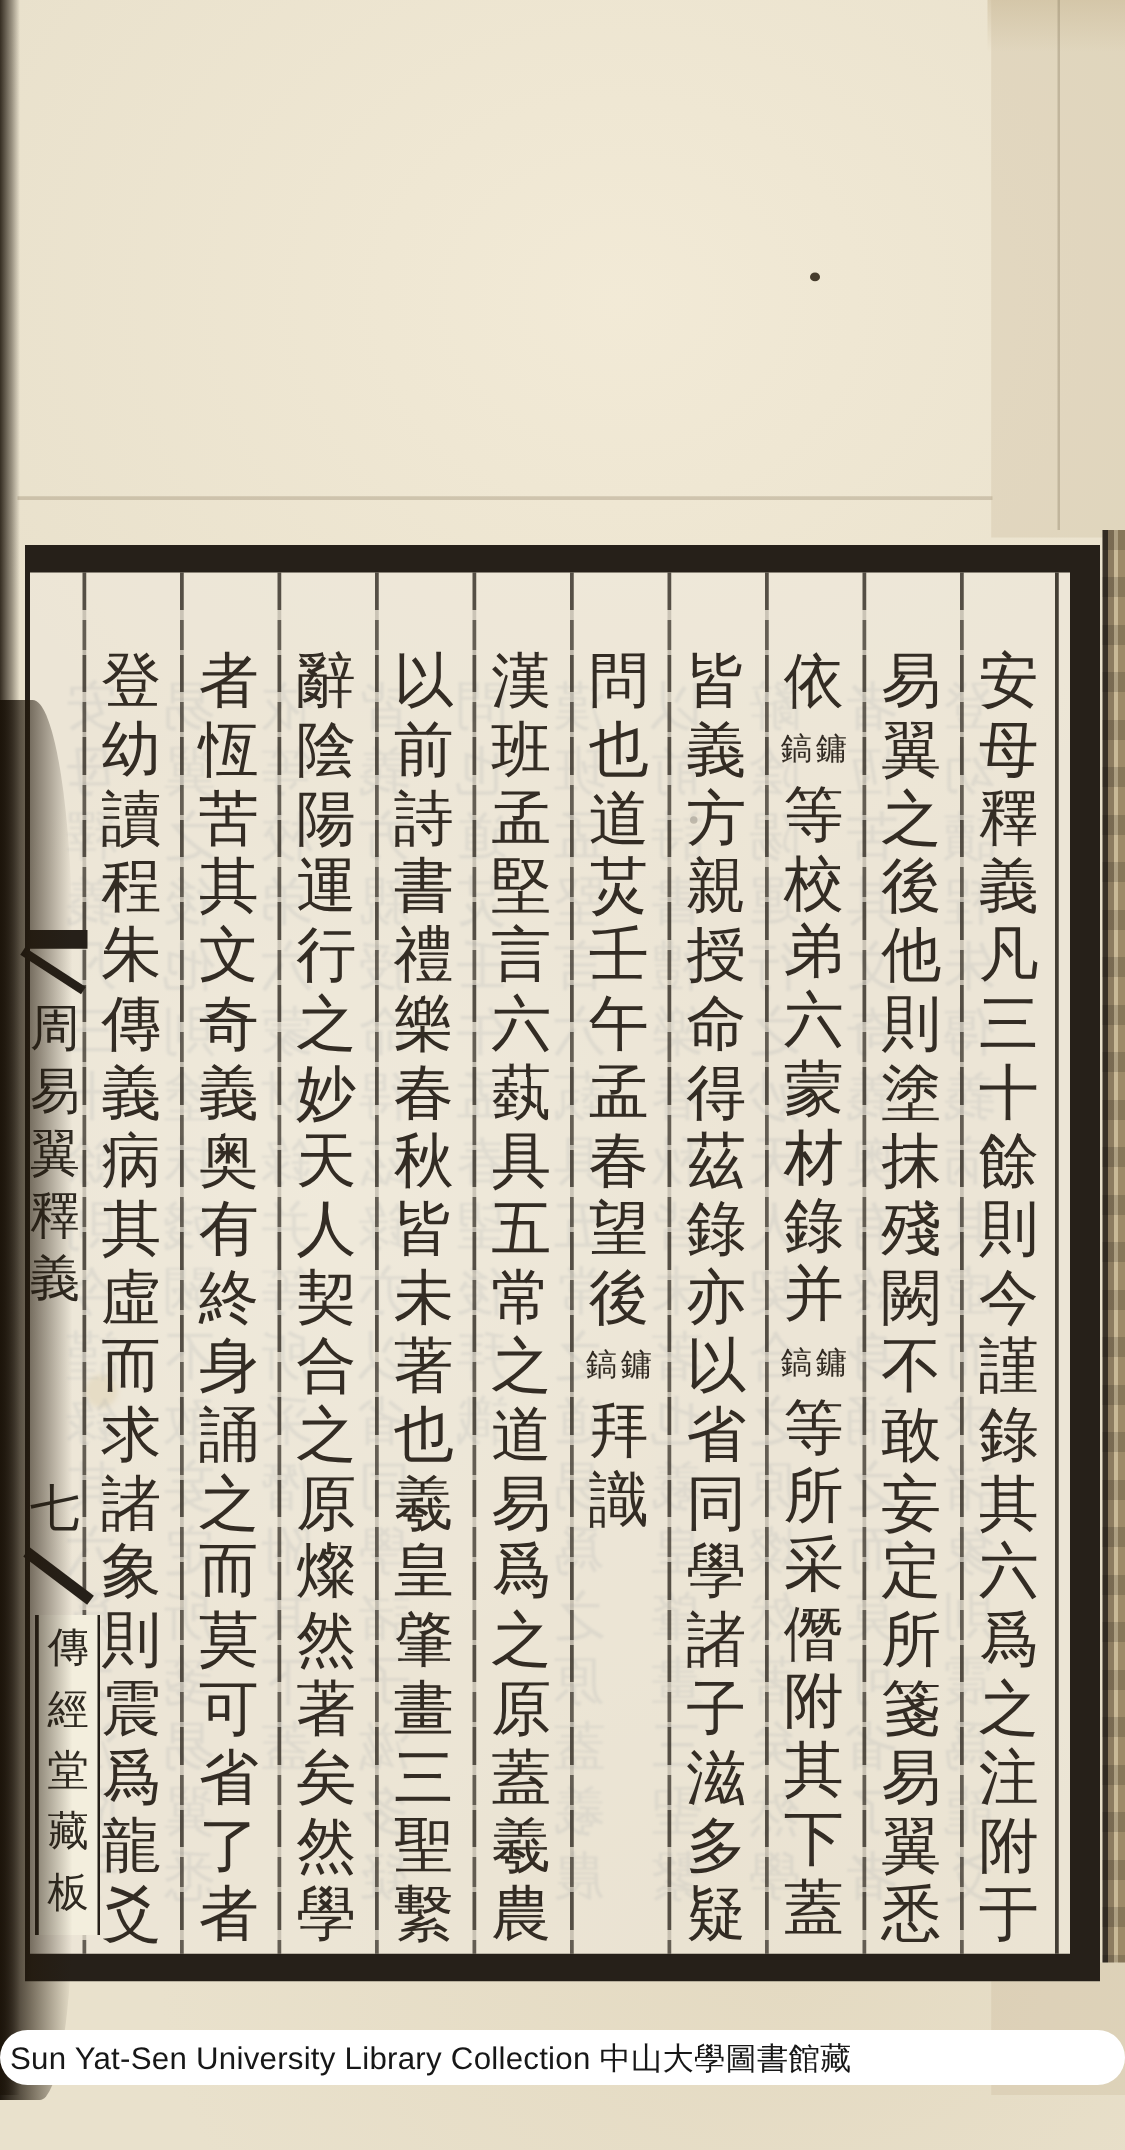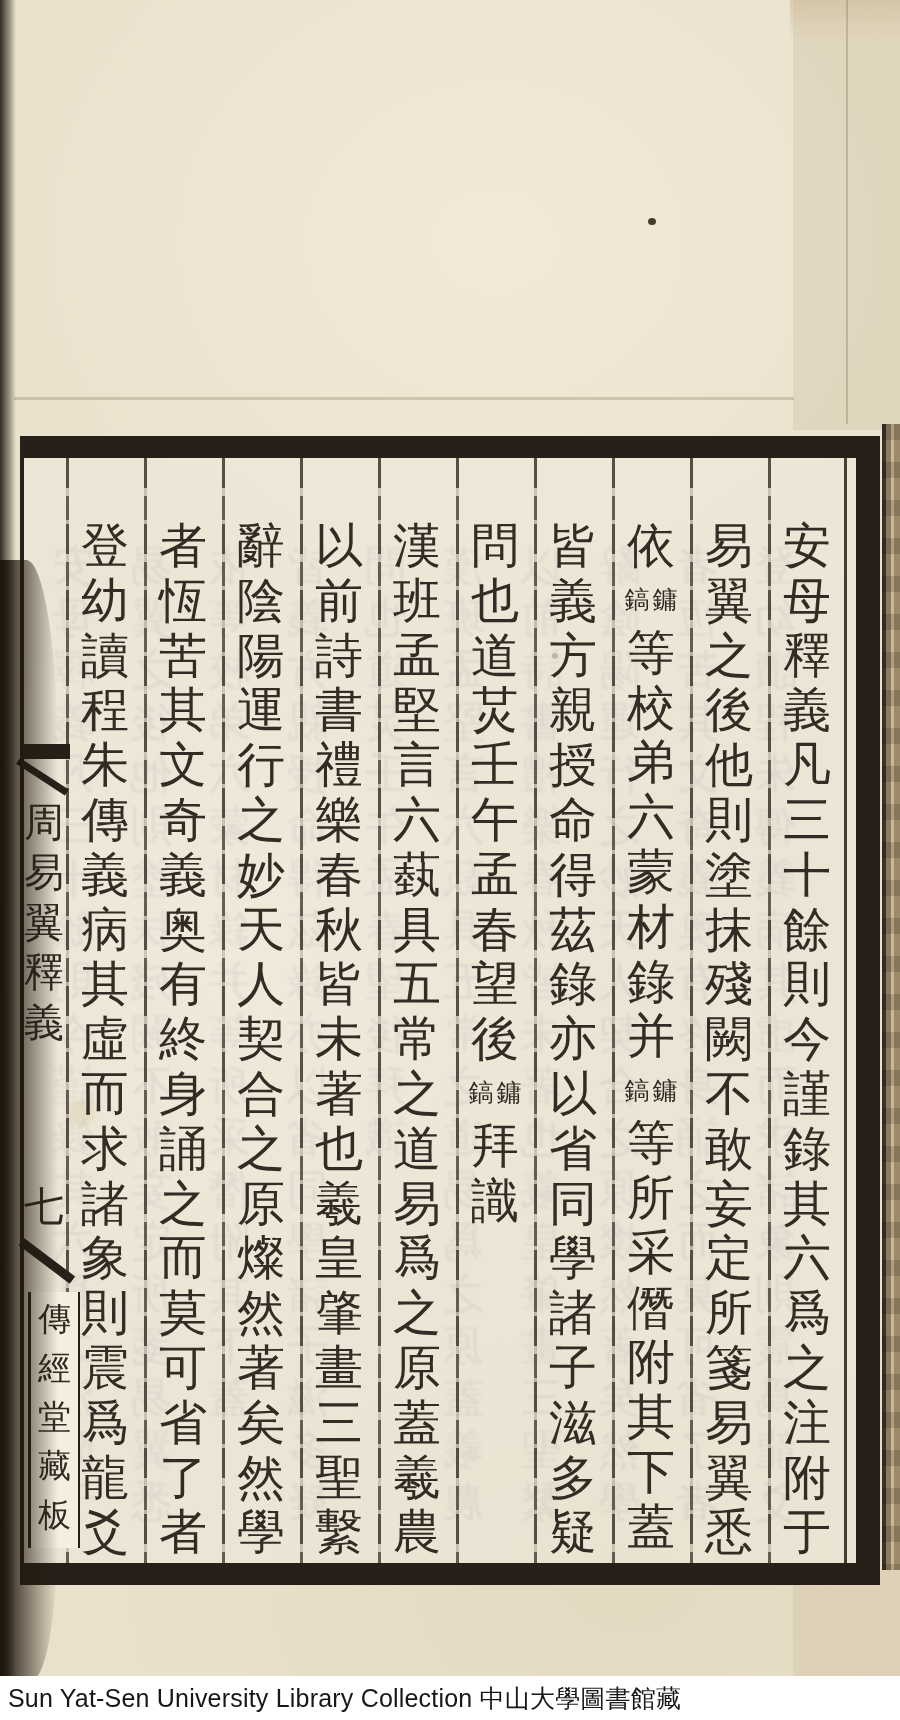--- a/index.html
+++ b/index.html
@@ -81,8 +81,8 @@
   .stain{position:absolute;left:68px;top:1100px;width:26px;height:26px;border-radius:50%;background:rgba(190,160,90,.35);filter:blur(2px);}
   
   .caption-band{
-    position:absolute;left:0;top:1676px;width:900px;height:44px;background:var(--caption-bg,#ffffff);
-    display:flex;align-items:center;z-index:10;
+    position:absolute;left:0;top:1624px;width:900px;height:44px;background:var(--caption-bg,#ffffff);
+    display:flex;align-items:center;z-index:10;border-radius:22px;
   }
   .caption-text{
     margin-left:8px;font-family:"Liberation Sans","DejaVu Sans",sans-serif;

